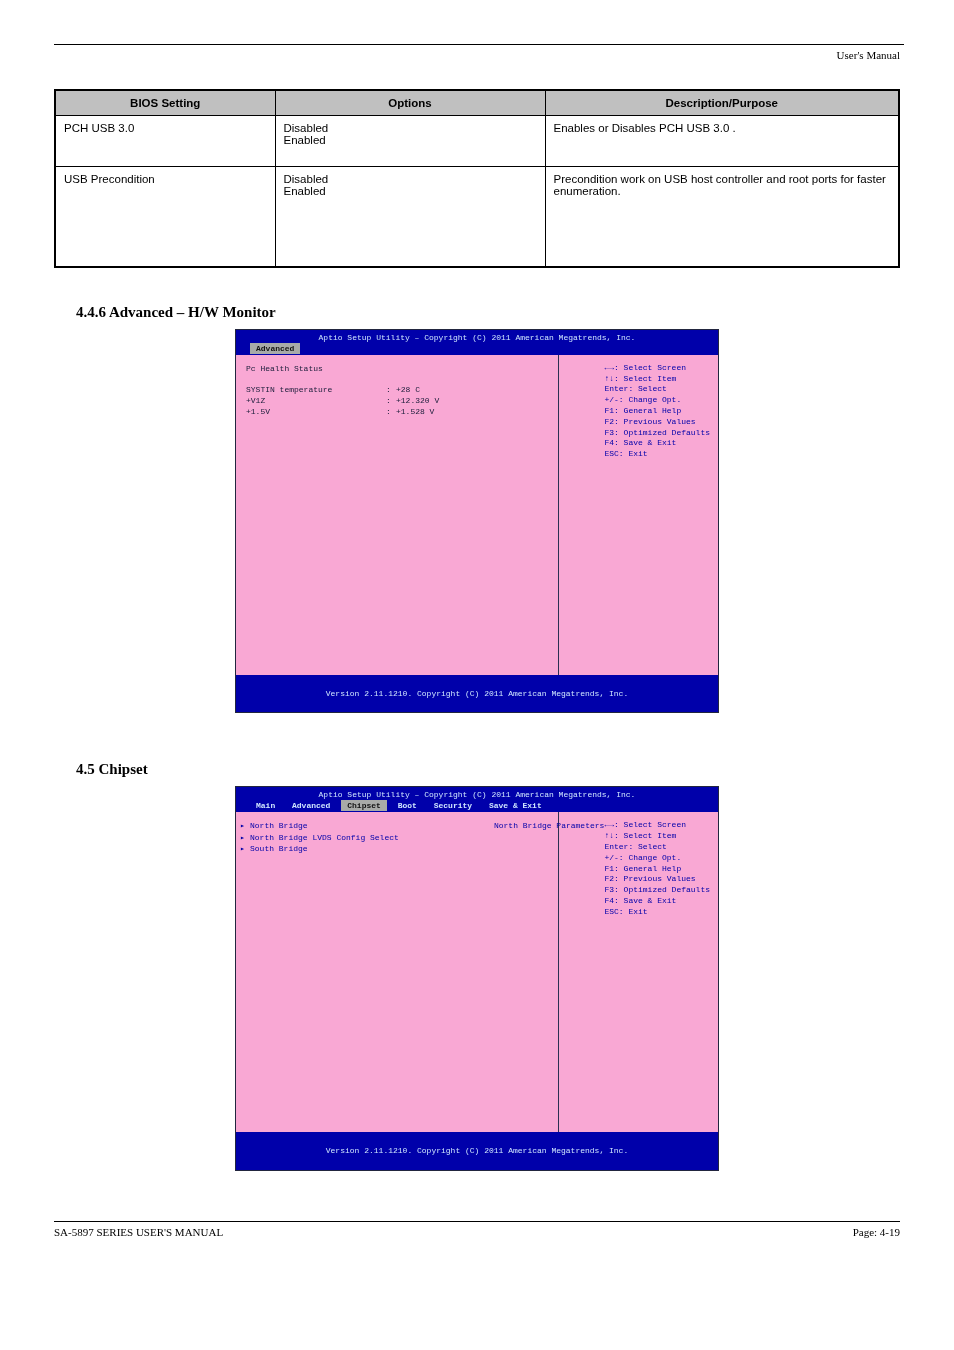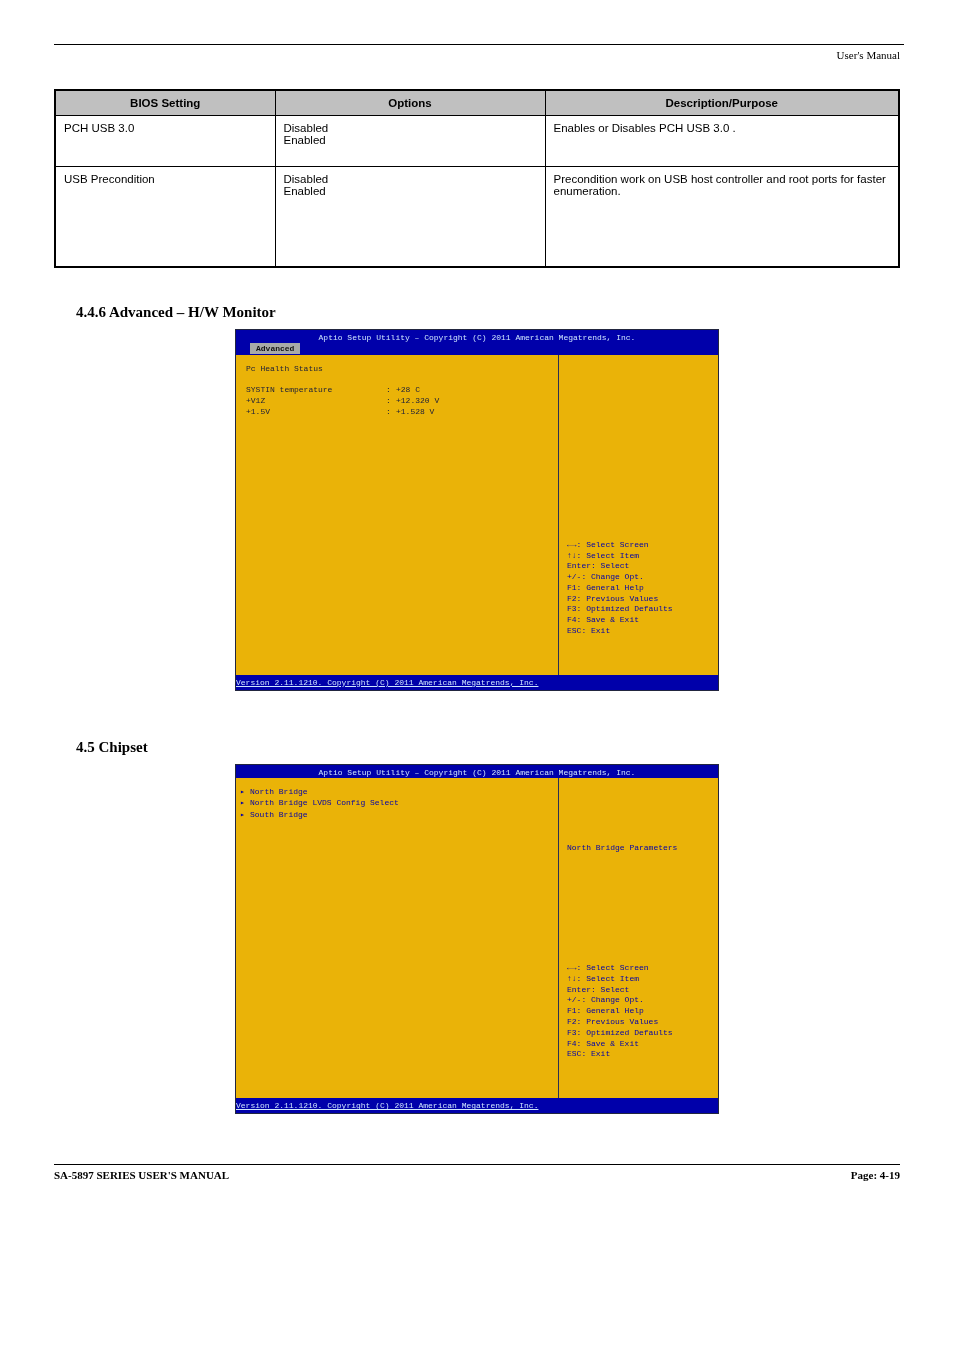--- a/index.html
+++ b/index.html
@@ -87,7 +87,7 @@
   }
   .bios-body {
     display: flex;
-    background: #eab308;
+    background: #f9a8d4;
     min-height: 320px;
     gap: 40px;
   }

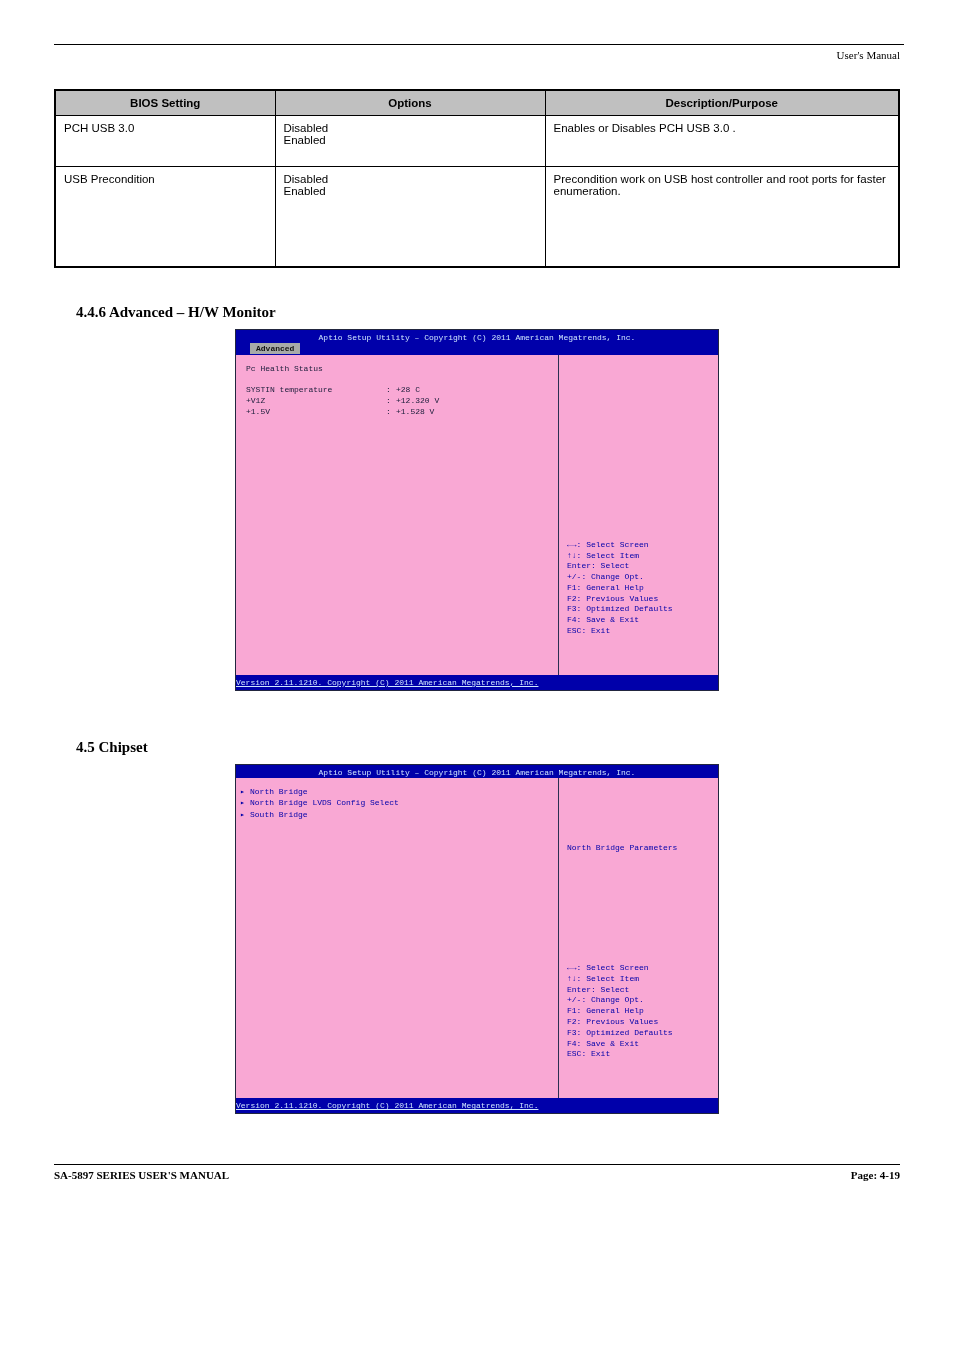--- a/index.html
+++ b/index.html
@@ -103,7 +103,7 @@
     padding: 8px 8px;
     color: #0000aa;
     display: flex;
-    flex-direction: column;
+    flex-direction: row;
     justify-content: flex-end;
     font-size: 8px;
   }

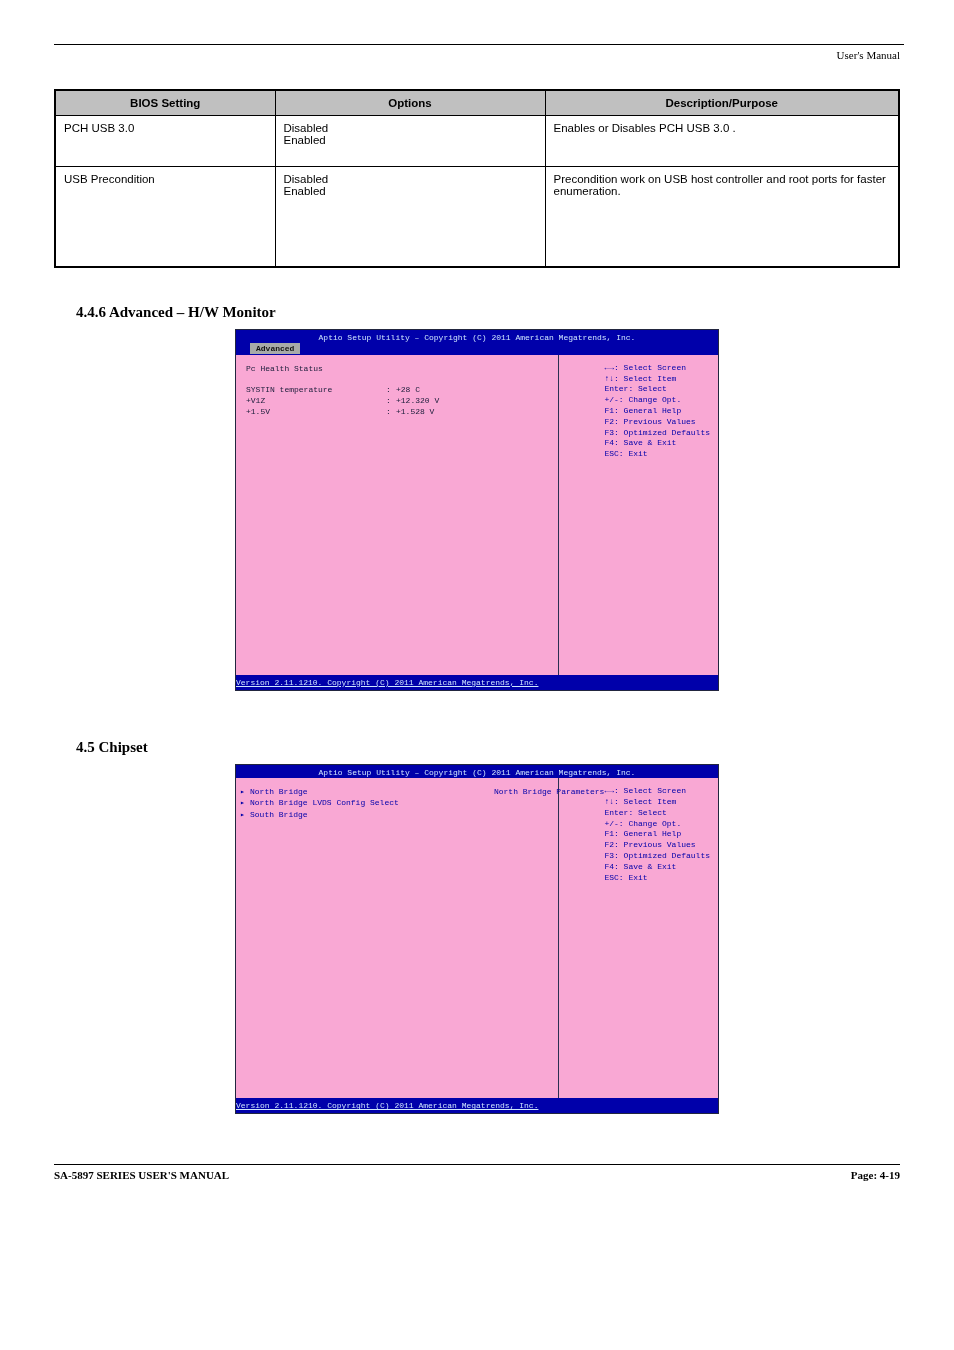--- a/index.html
+++ b/index.html
@@ -120,10 +120,9 @@
   .bios-bottom {
     background: #0000aa;
     color: #cfe6ff;
-    text-align: left;
-    font-size: 8px;
-    padding: 2px 0;
-    text-decoration: underline;
+    text-align: center;
+    font-size: 8px;
+    padding: 13px 0;
   }
   .kv-row { display:flex; }
   .kv-key { width: 140px; }

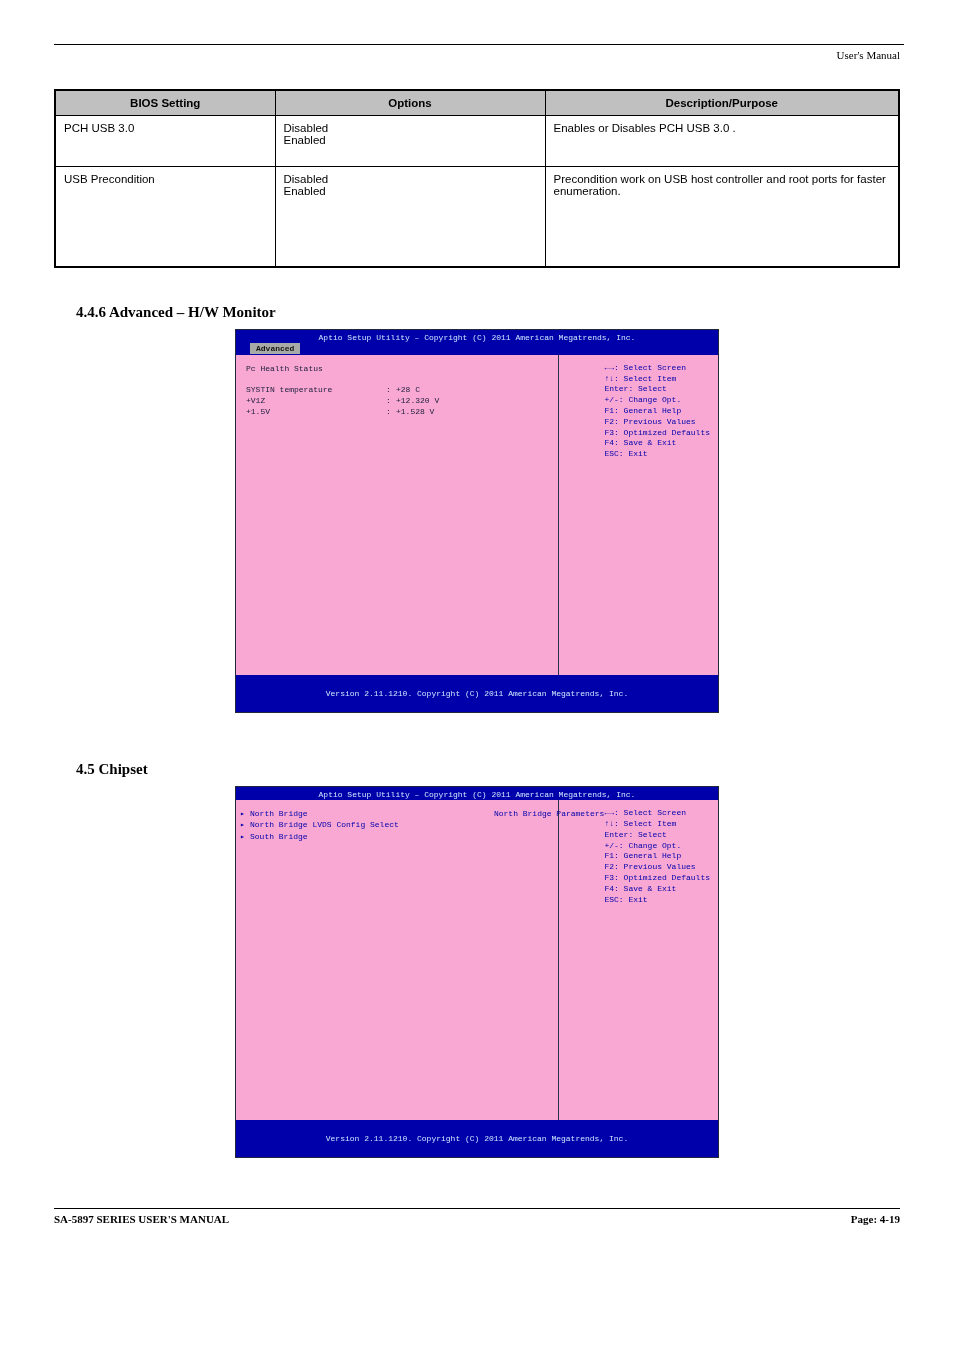--- a/index.html
+++ b/index.html
@@ -228,6 +228,14 @@
 
 <div class="bios-img">
   <div class="bios-top">Aptio Setup Utility – Copyright (C) 2011 American Megatrends, Inc.</div>
+  <div class="bios-tabs">
+    <span class="tab">Main</span>
+    <span class="tab">Advanced</span>
+    <span class="tab active">Chipset</span>
+    <span class="tab">Boot</span>
+    <span class="tab">Security</span>
+    <span class="tab">Save &amp; Exit</span>
+  </div>
   <div class="bios-body">
     <div class="bios-left" style="padding-left:4px;">
       <div class="menu-item"><span class="caret">▸</span><span>North Bridge</span></div>

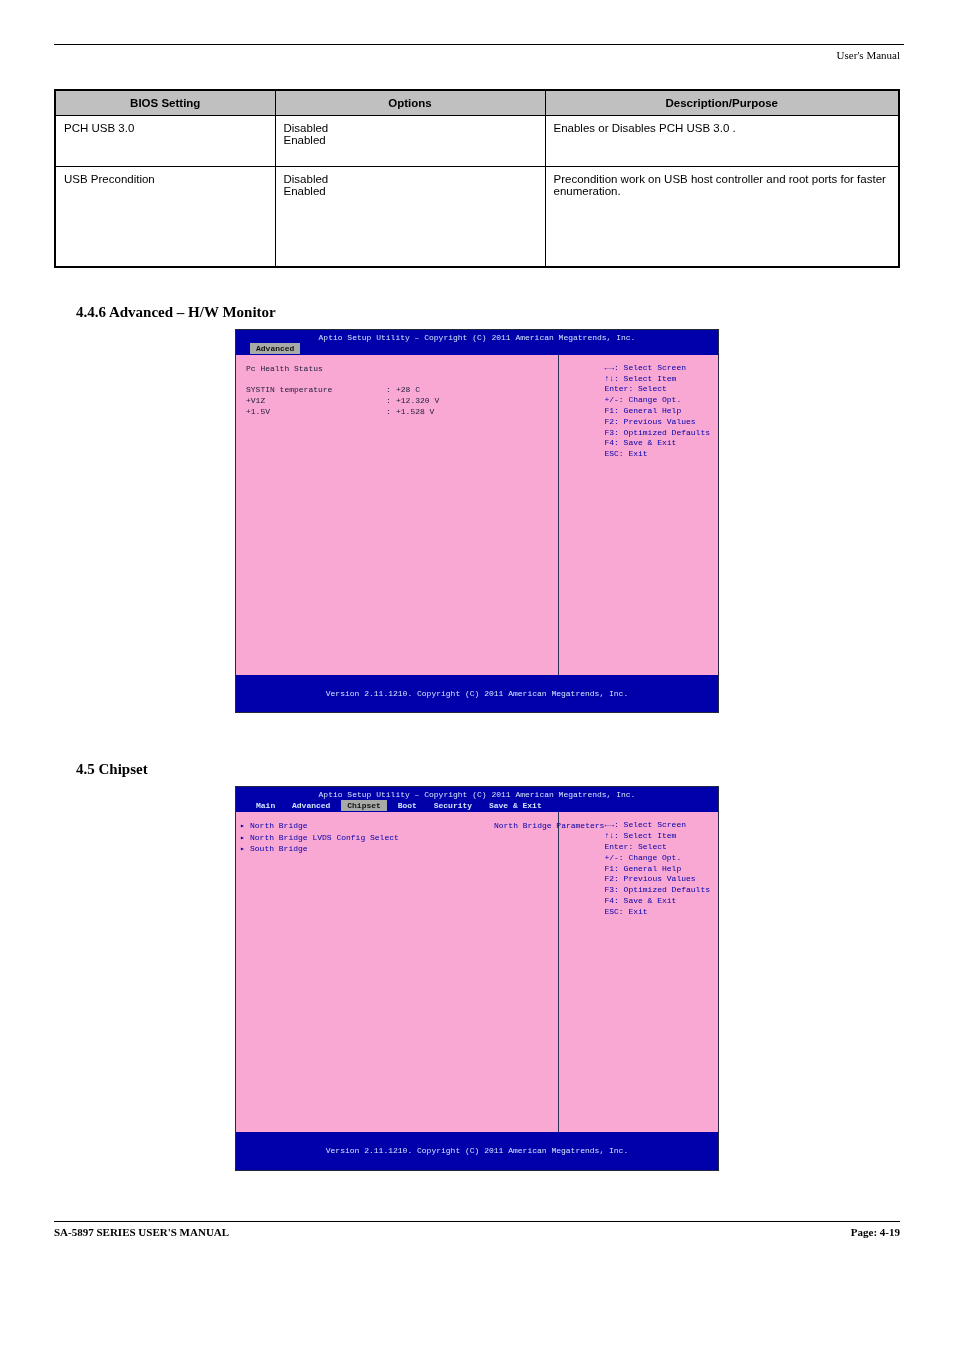--- a/index.html
+++ b/index.html
@@ -134,7 +134,6 @@
   .footer {
     position: relative;
     margin-top: 50px;
-    font-weight: bold;
   }
   .footer-line {
     border-top: 1px solid #000;

